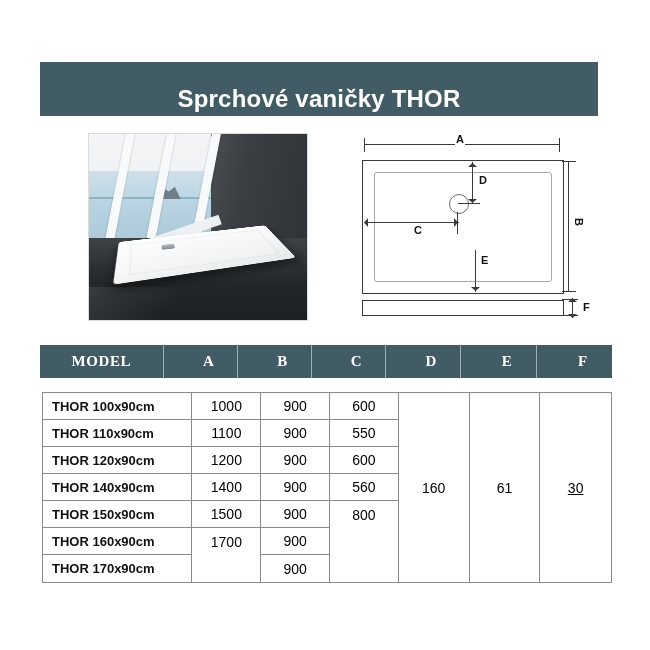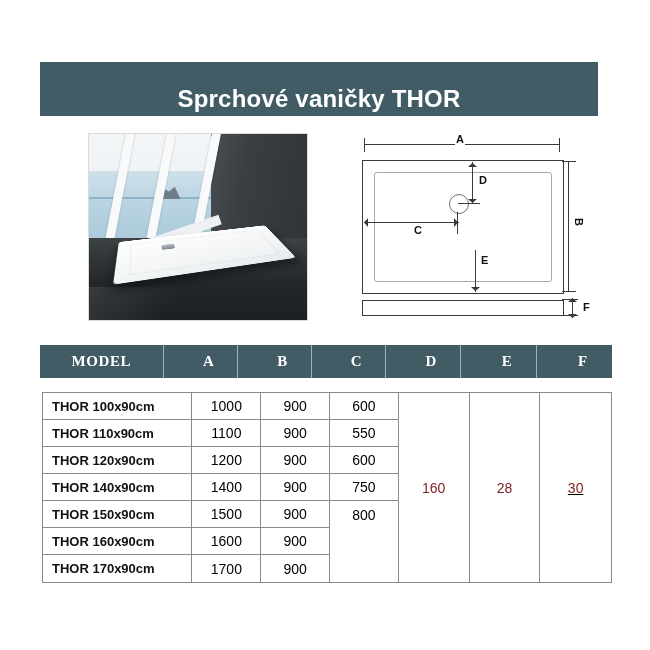--- a/index.html
+++ b/index.html
@@ -218,7 +218,7 @@
       <div class="cell num">600</div>
       <div class="cell num">550</div>
       <div class="cell num">600</div>
-      <div class="cell num">750</div>
+      <div class="cell num">560</div>
       <div class="cell num">800</div>
     </div>
 

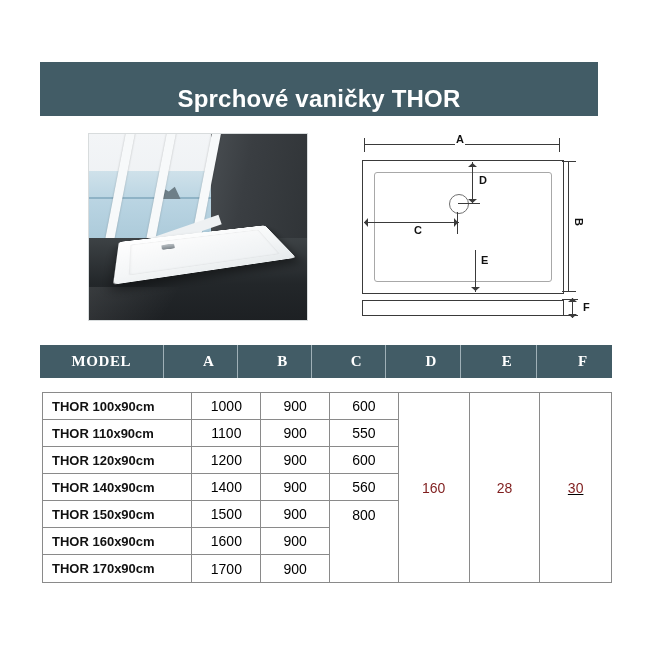--- a/index.html
+++ b/index.html
@@ -93,7 +93,7 @@
     font-size:13px;font-weight:bold;color:#111;}
   .cell.num{justify-content:center;font-size:14px;color:#000000;}
   .mergecell{display:flex;align-items:center;justify-content:center;
-    height:189px;font-size:14px;color:#7f1d1d;}
+    height:189px;font-size:14px;color:#000000;}
 
   
   .w-model{width:26.32%;}

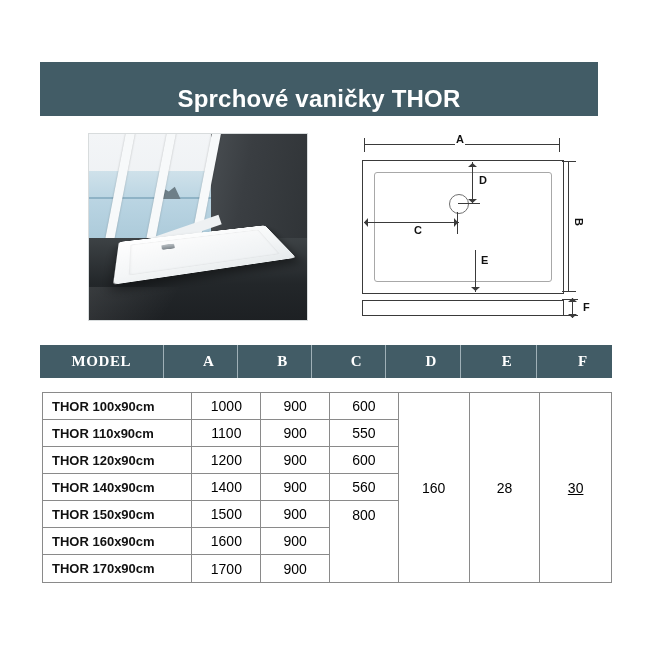--- a/index.html
+++ b/index.html
@@ -227,7 +227,7 @@
     </div>
 
     <div class="col w-e">
-      <div class="mergecell">28</div>
+      <div class="mergecell">61</div>
     </div>
 
     <div class="col w-f">

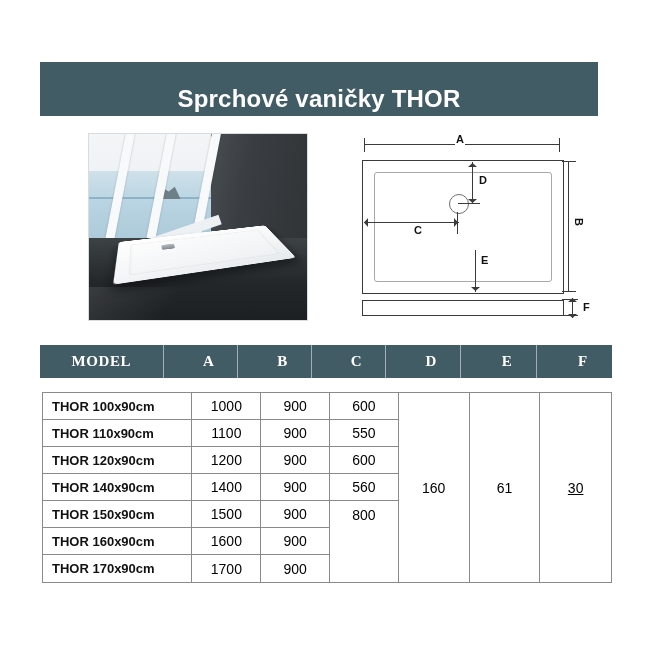--- a/index.html
+++ b/index.html
@@ -200,7 +200,6 @@
       <div class="cell num">1200</div>
       <div class="cell num">1400</div>
       <div class="cell num">1500</div>
-      <div class="cell num">1600</div>
       <div class="cell num">1700</div>
     </div>
 

